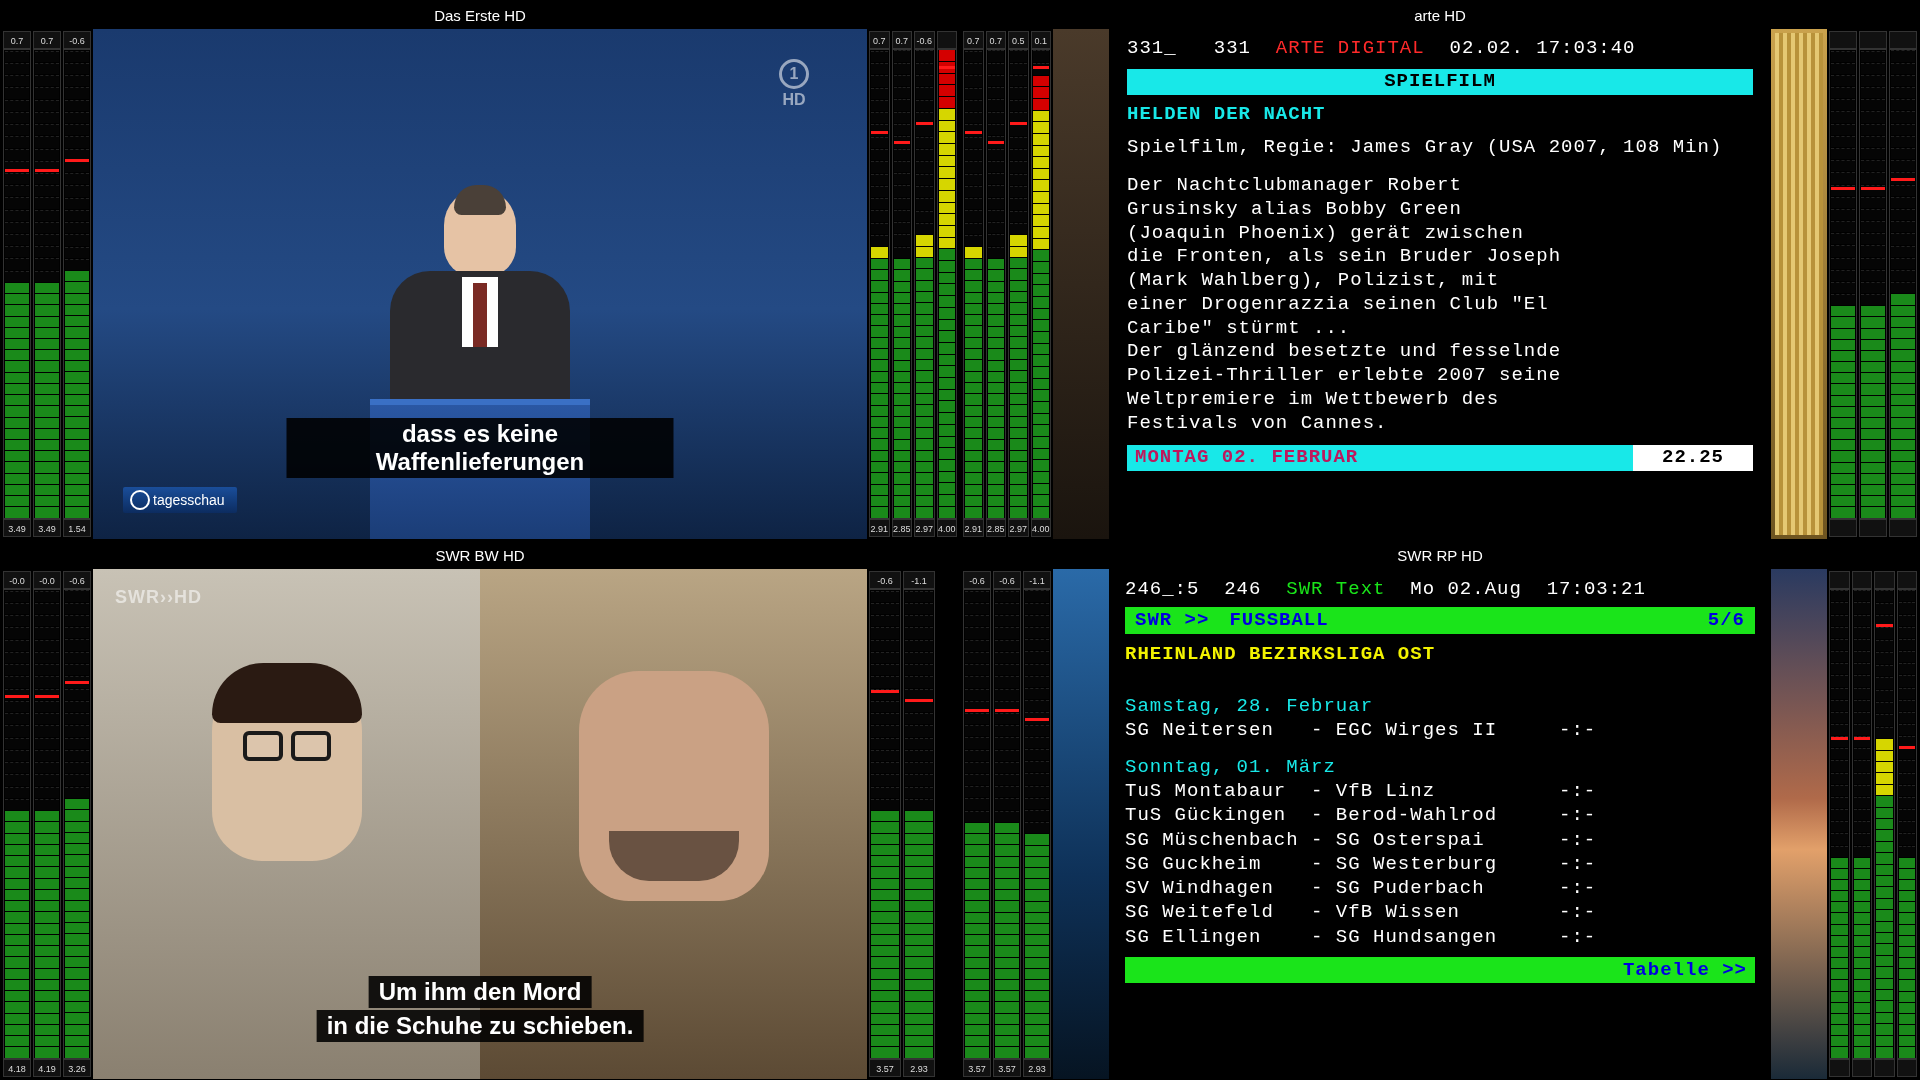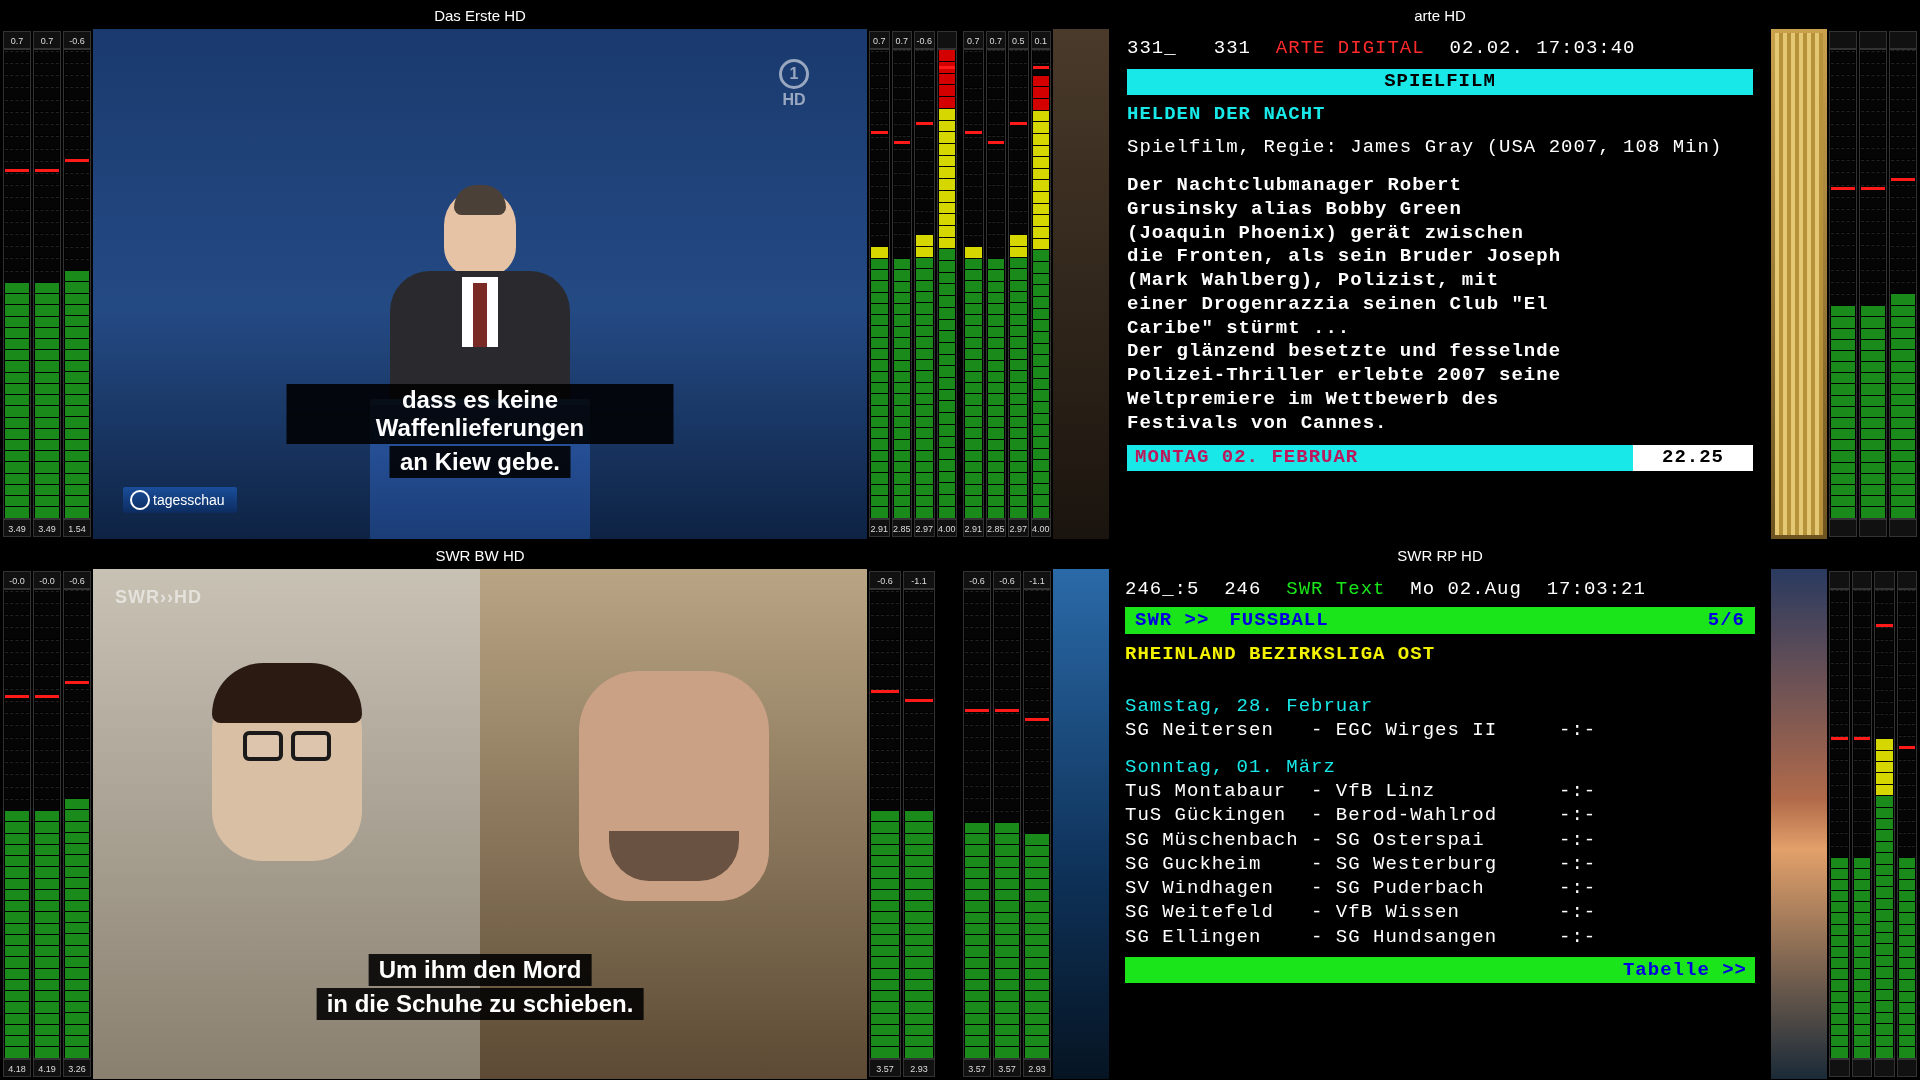--- a/index.html
+++ b/index.html
@@ -779,7 +779,7 @@
           <div style="height:10px"></div>
           <div>Spielfilm, Regie: James Gray (USA 2007, 108 Min)</div>
           <div style="height:14px"></div>
-          <div id="arte-body" style="white-space:pre-wrap;max-width:440px;font-weight:bold;">Der Nachtclubmanager Robert Grusinsky alias Bobby Green (Joaquin Phoenix) gerät zwischen die Fronten, als sein Bruder Joseph (Mark Wahlberg), Polizist, mit einer Drogenrazzia seinen Club "El Caribe" stürmt ...
+          <div id="arte-body" style="white-space:pre-wrap;max-width:440px;">Der Nachtclubmanager Robert Grusinsky alias Bobby Green (Joaquin Phoenix) gerät zwischen die Fronten, als sein Bruder Joseph (Mark Wahlberg), Polizist, mit einer Drogenrazzia seinen Club "El Caribe" stürmt ...
 Der glänzend besetzte und fesselnde Polizei-Thriller erlebte 2007 seine Weltpremiere im Wettbewerb des Festivals von Cannes.</div>
           <div class="bar-split">
             <div class="l">MONTAG 02. FEBRUAR</div>

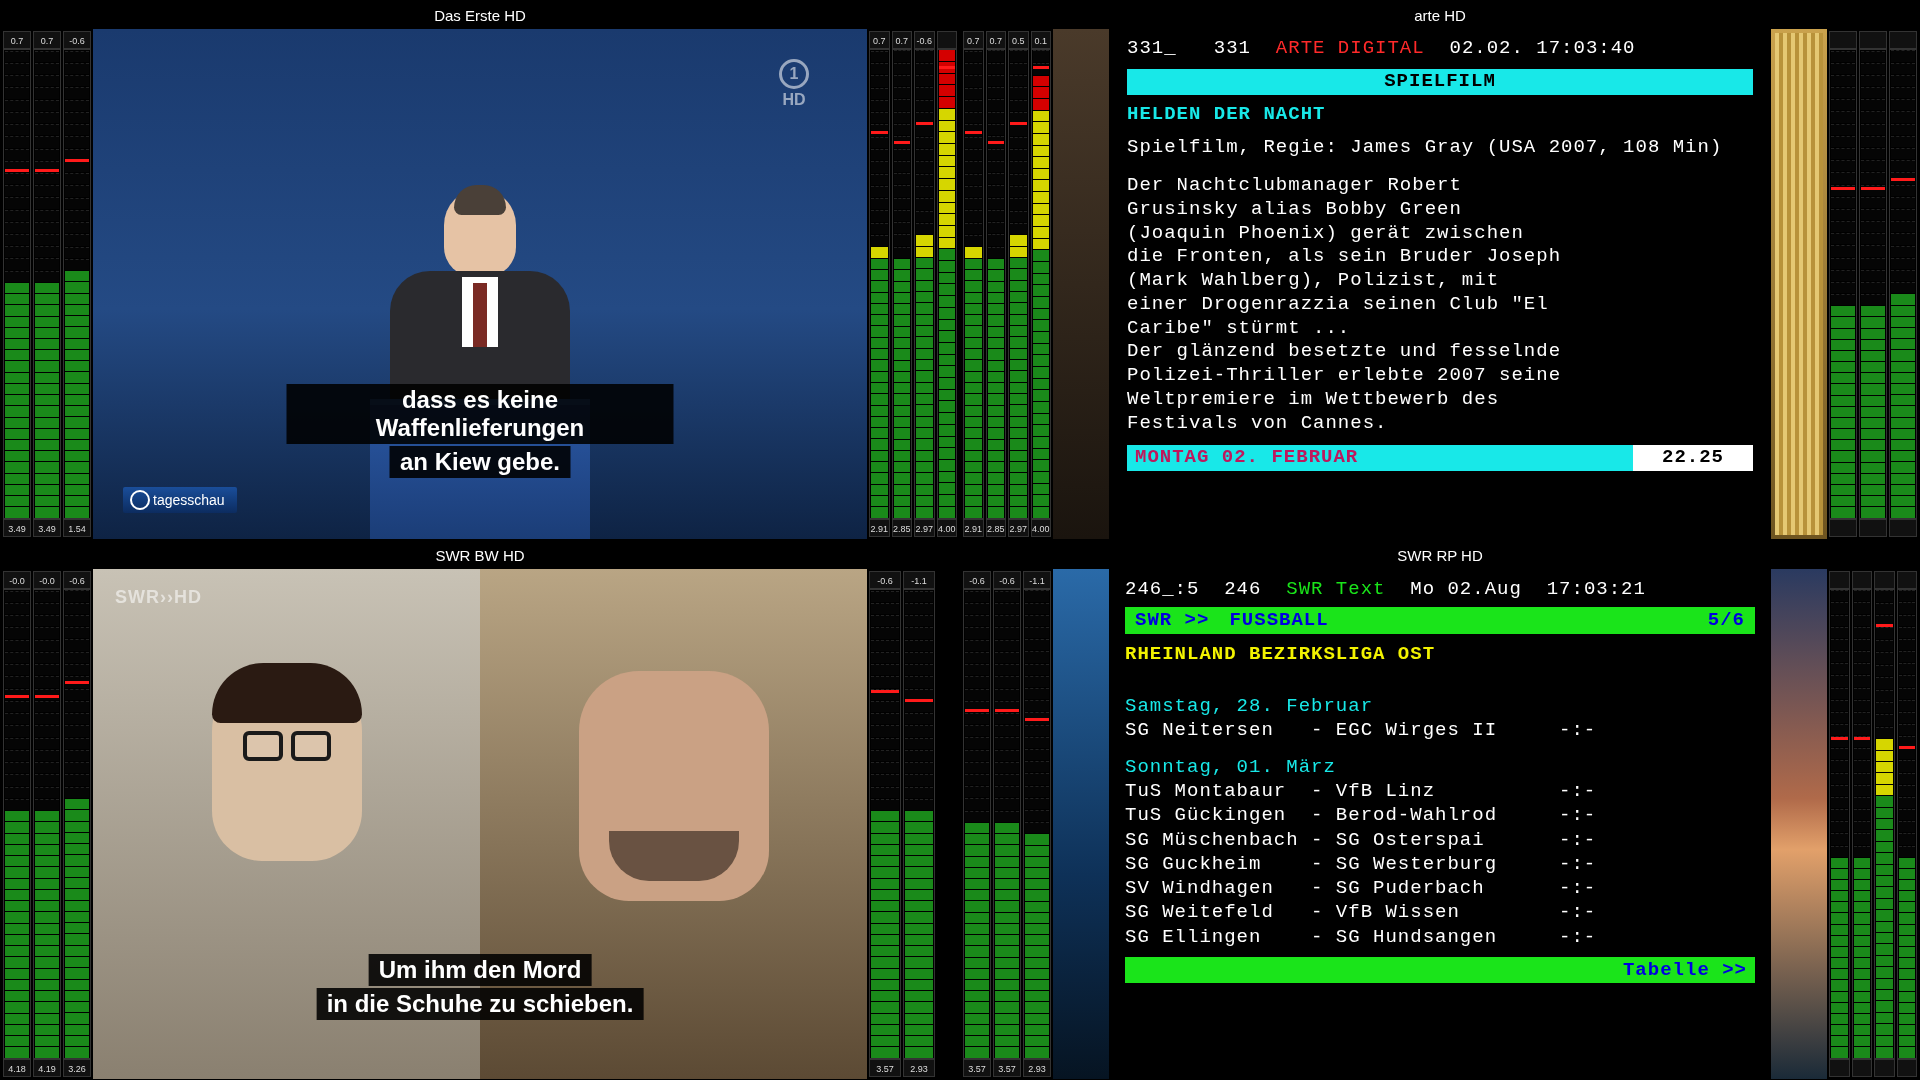--- a/index.html
+++ b/index.html
@@ -378,7 +378,6 @@
         <div class="tagesschau">tagesschau</div>
         <div class="subtitle-block">
           <div><span class="subtitle-line">dass es keine Waffenlieferungen</span></div>
-          <div><span class="subtitle-line">an Kiew gebe.</span></div>
         </div>
       </div>
       <div class="meters right" id="m0r">

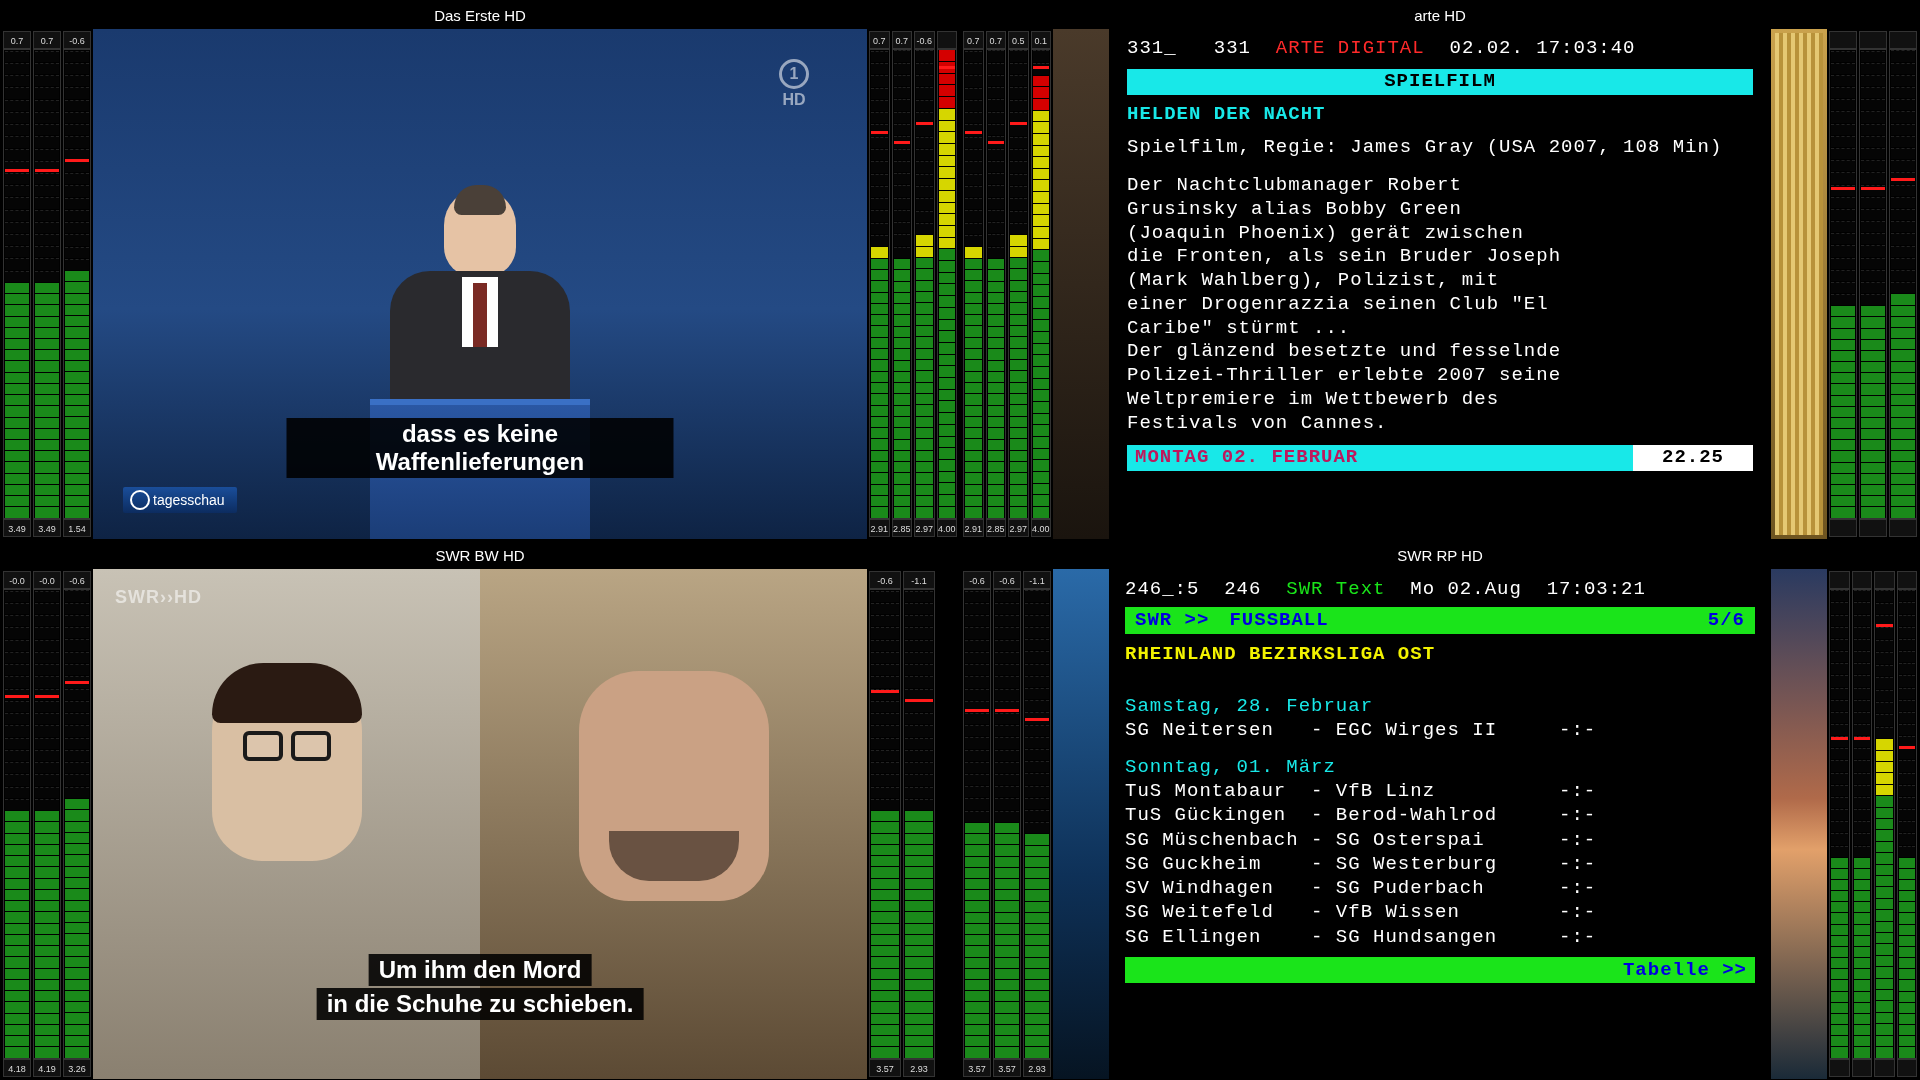--- a/index.html
+++ b/index.html
@@ -1096,7 +1096,7 @@
             </div>
         </div>
         <div class="swr-bug"><span>SWR››HD</span></div>
-        <div class="subtitle-block" style="bottom:58px">
+        <div class="subtitle-block" style="bottom:36px">
           <div><span class="subtitle-line">Um ihm den Mord</span></div>
           <div><span class="subtitle-line">in die Schuhe zu schieben.</span></div>
         </div>

